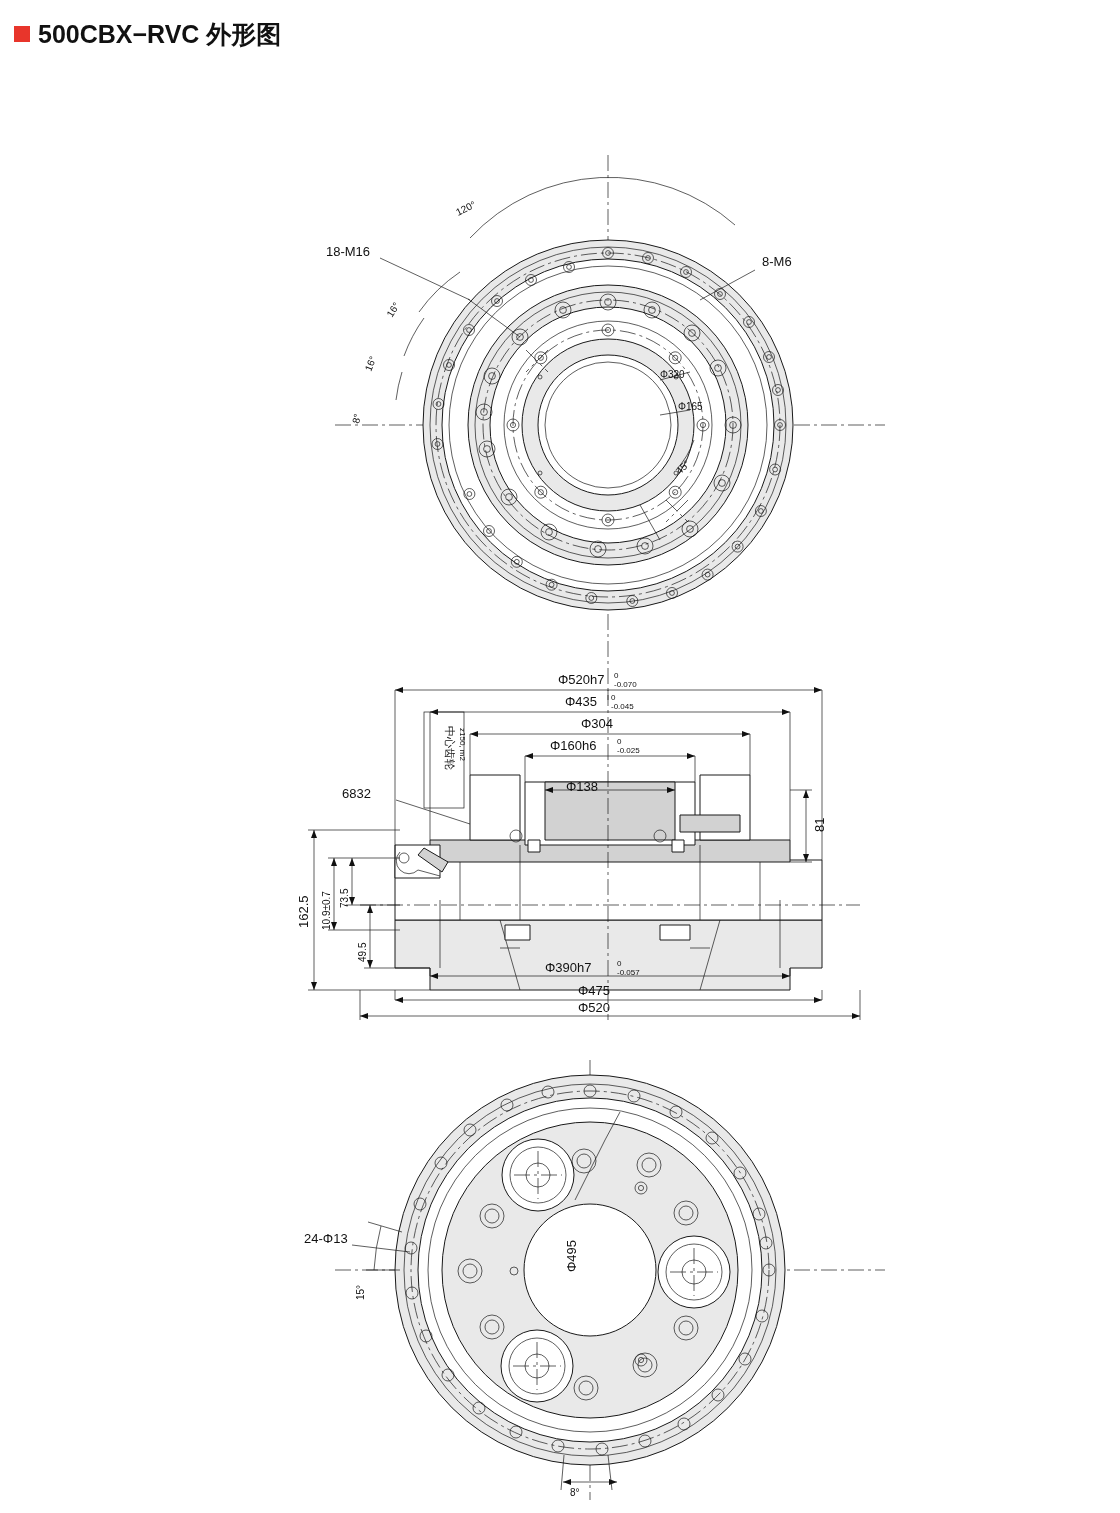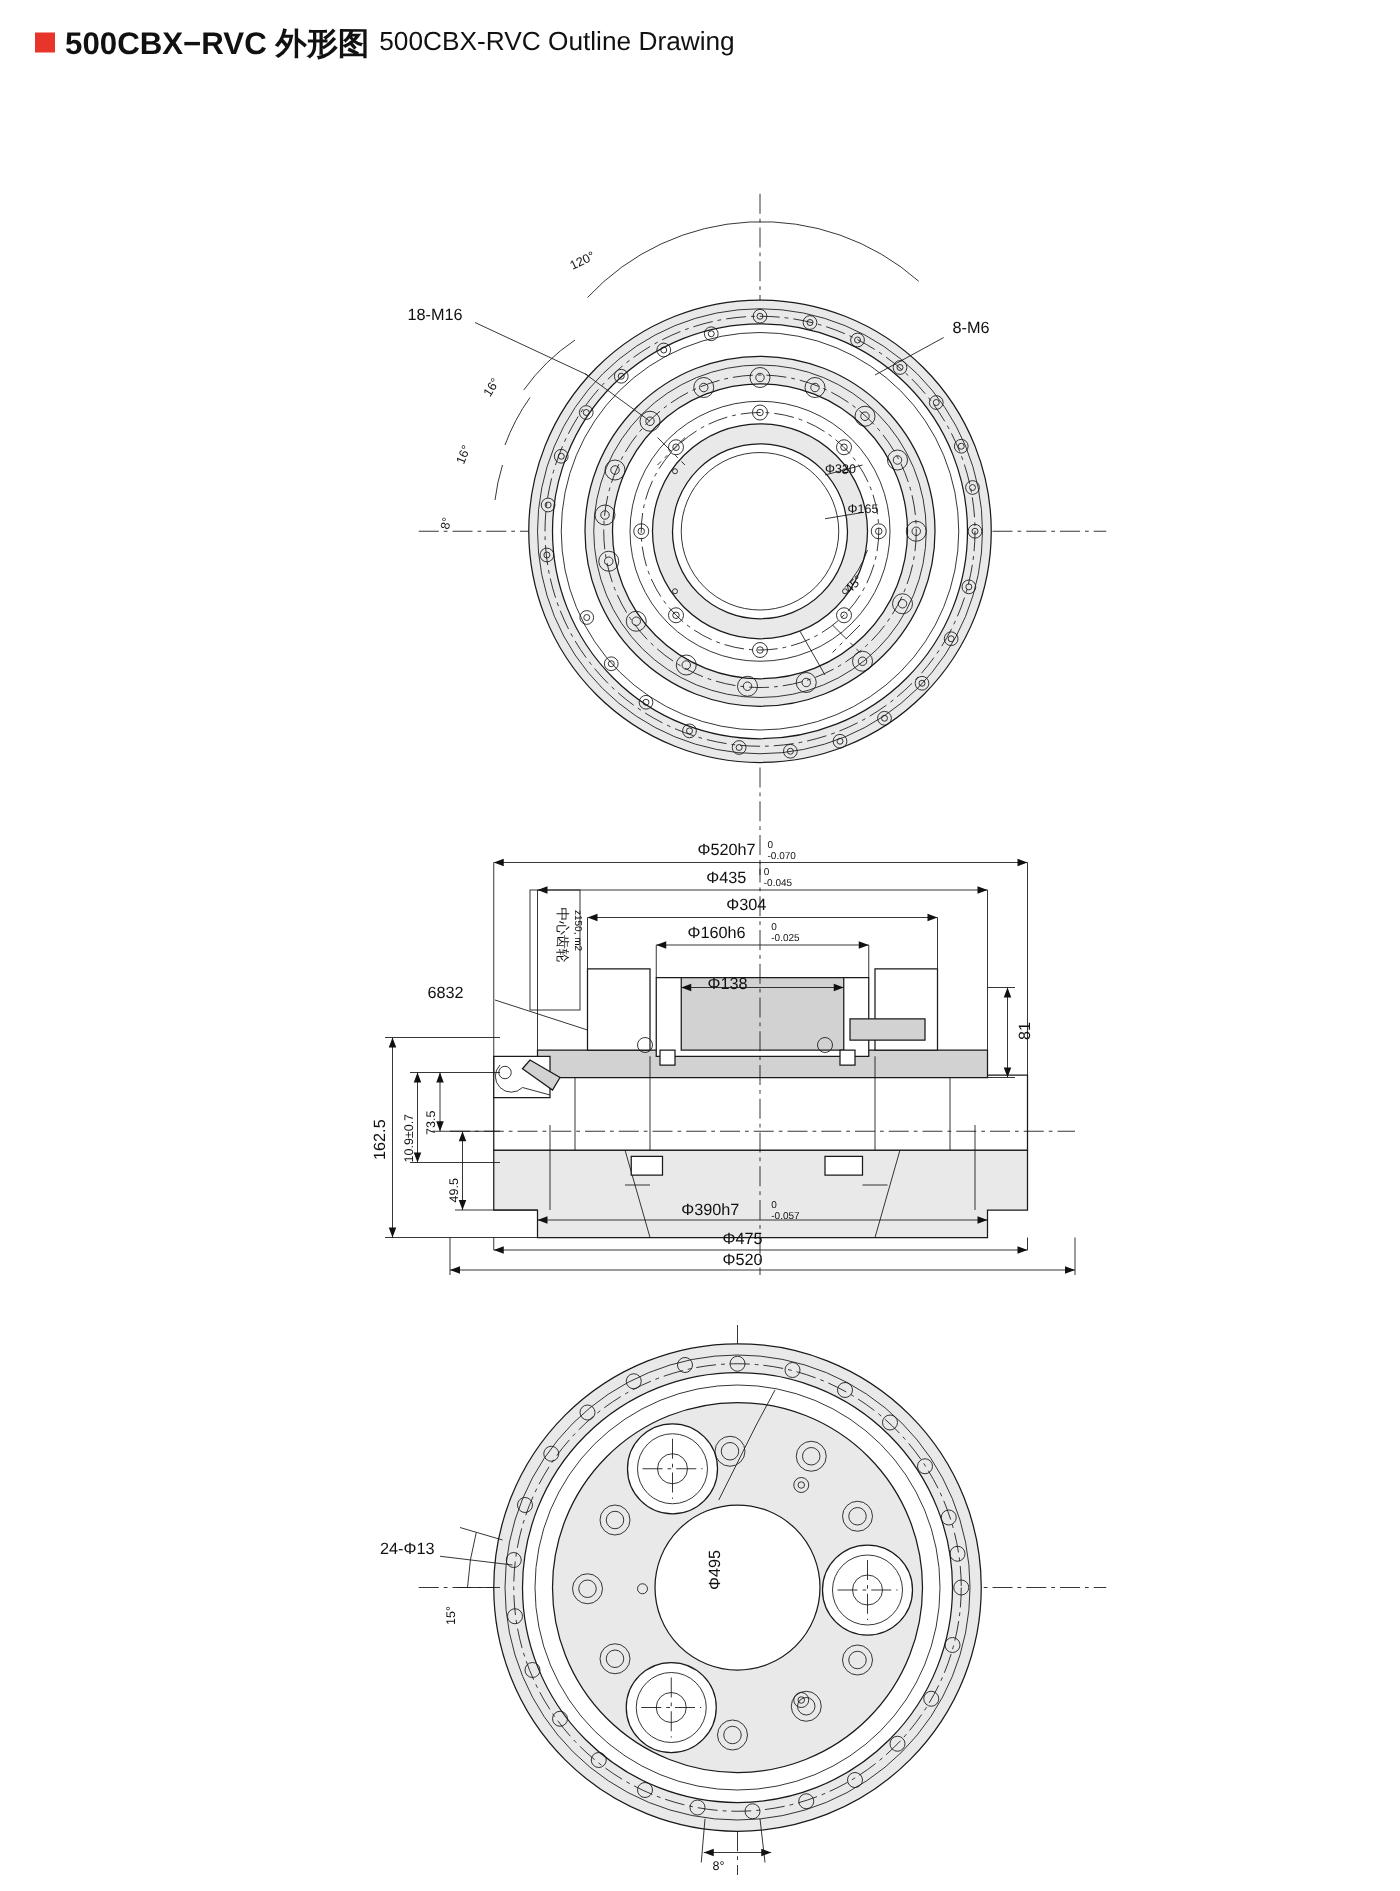--- a/index.html
+++ b/index.html
@@ -29,7 +29,7 @@
     height: 40px;
     display: flex;
     align-items: center;
-    padding-left: 28px;
+    padding-left: 14px;
     box-sizing: border-box;
   }
   .header .sq {

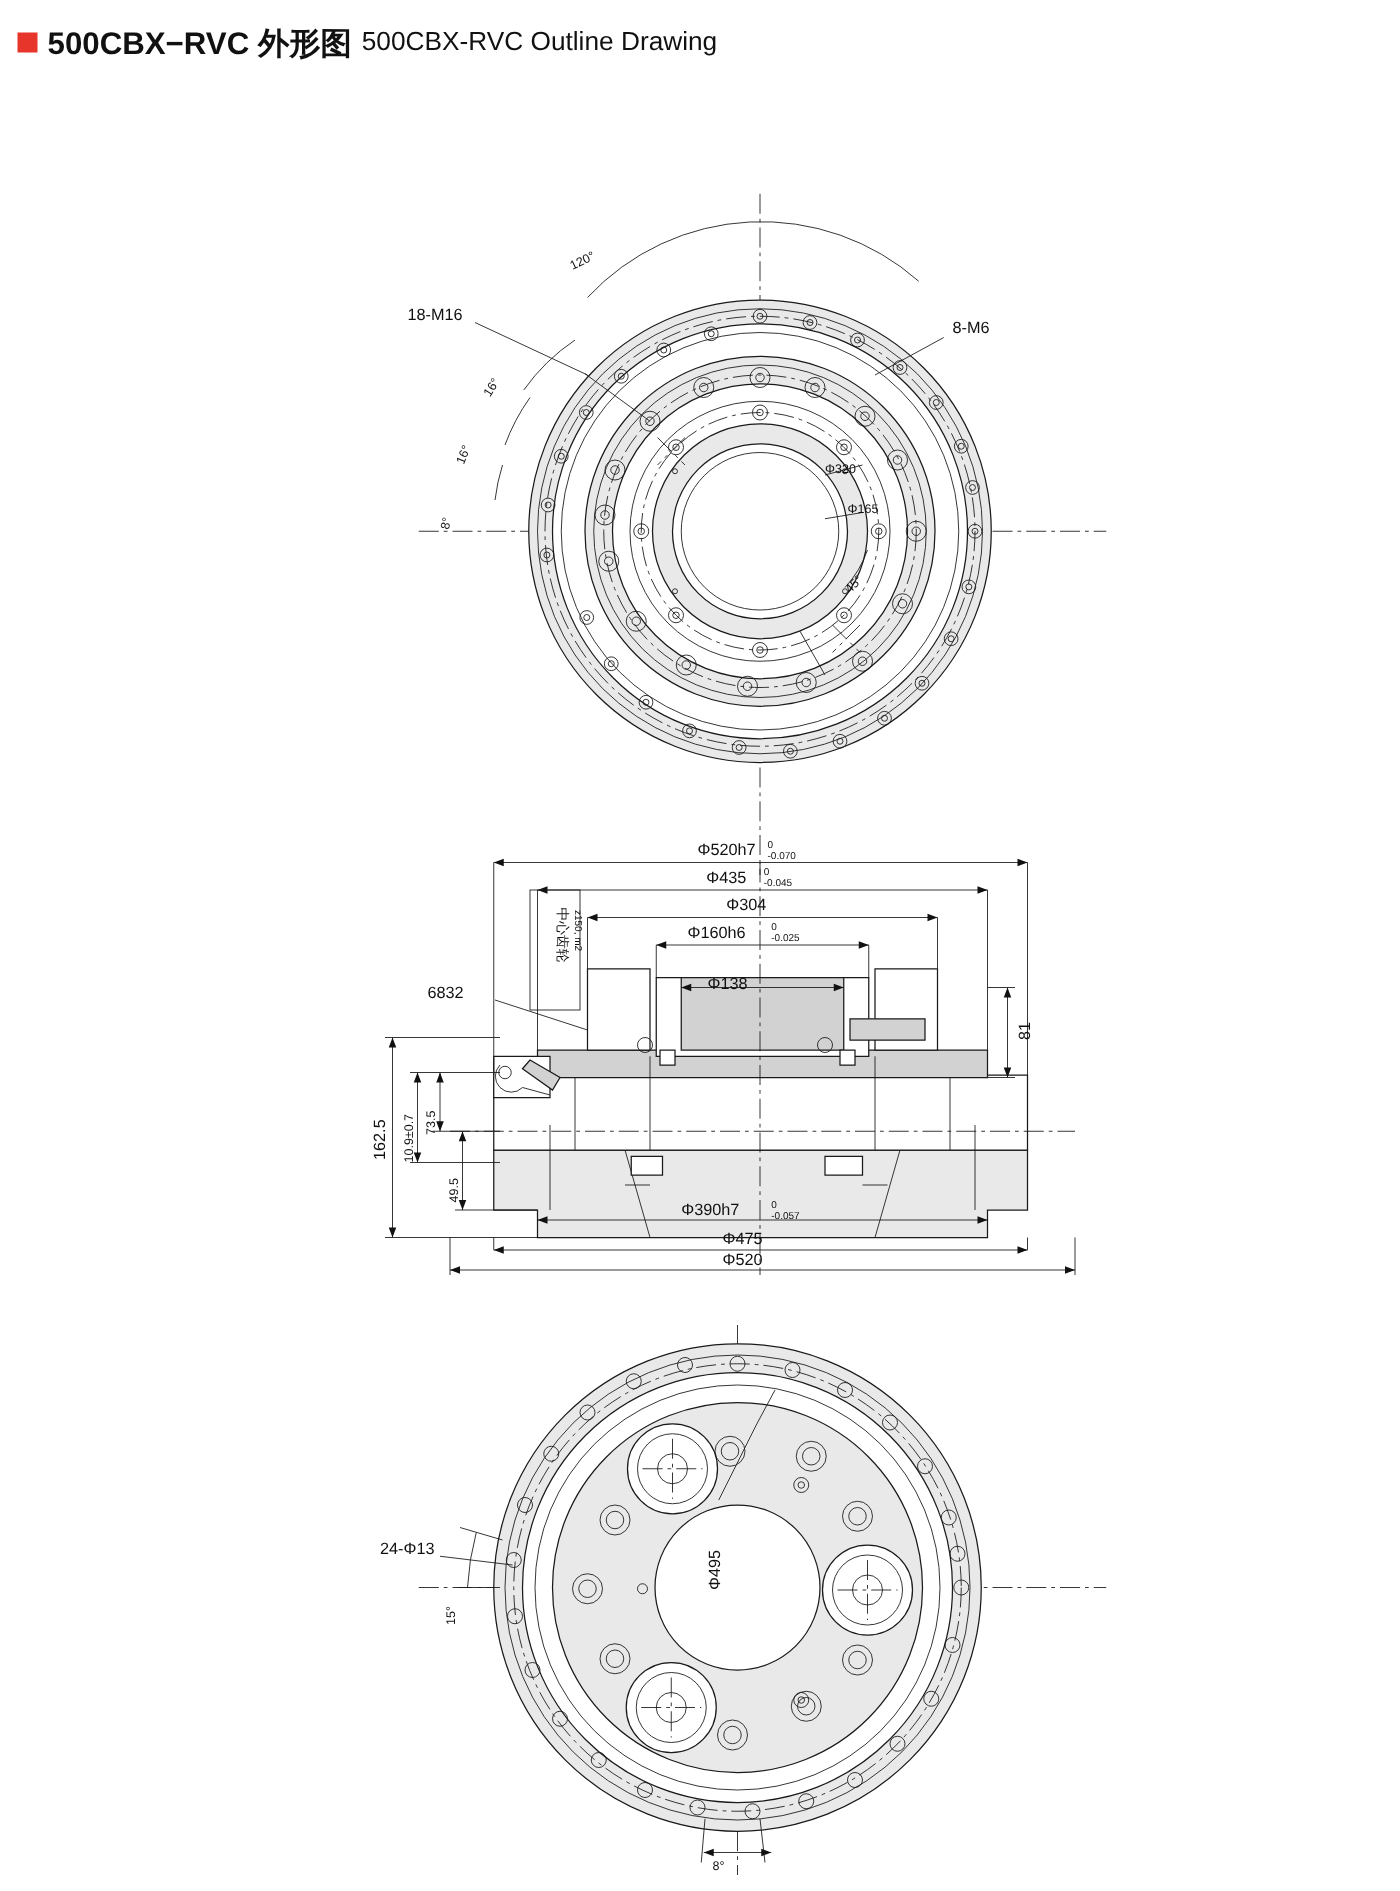--- a/index.html
+++ b/index.html
@@ -84,7 +84,6 @@
   <div class="header">
     <div class="sq"></div>
     <div class="title-cn">500CBX−RVC 外形图</div>
-    <div class="title-en">500CBX-RVC Outline Drawing</div>
   </div>
 
   <svg class="dwg" viewBox="0 0 1120 1513">

